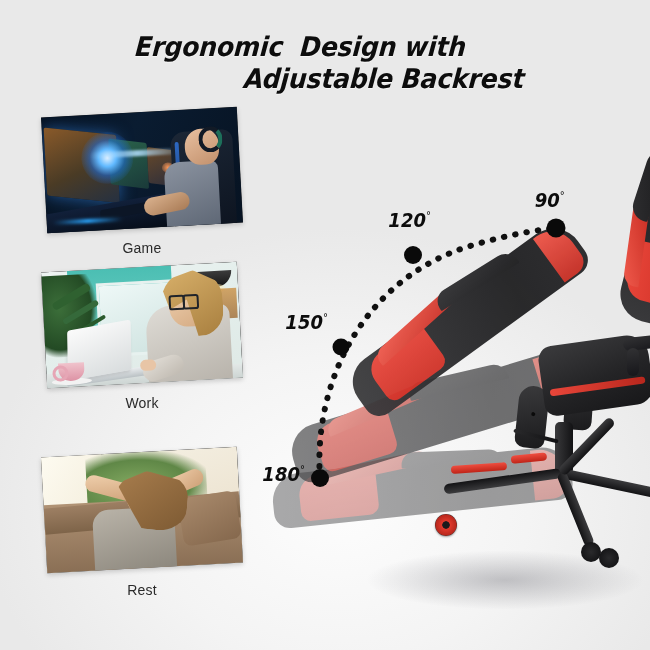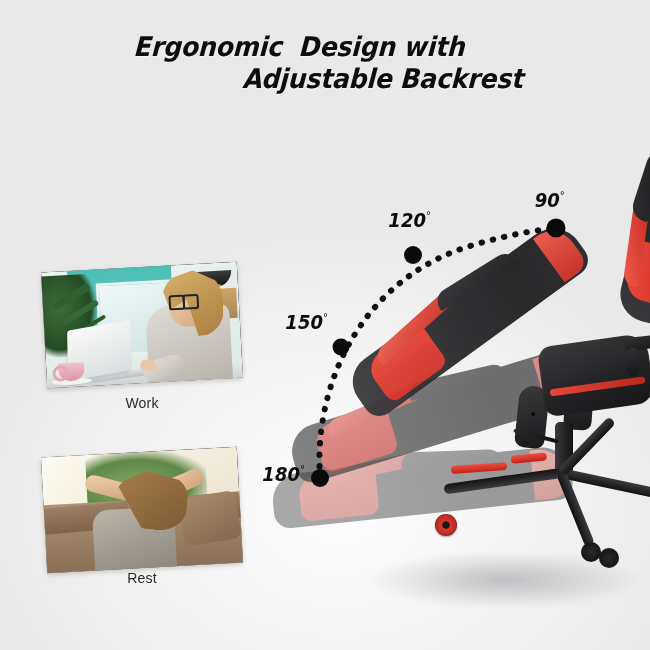--- a/index.html
+++ b/index.html
@@ -236,6 +236,28 @@
     <div class="t-line" id="t2">Adjustable Backrest</div>
   </div>
 
+  <div class="thumb-wrap" style="left:44px; top:112px;">
+    <div class="thumb">
+      <div class="sc-game">
+        <div class="g-mon g-m1"></div>
+        <div class="g-mon g-m2"></div>
+        <div class="g-mon g-m3"></div>
+        <div class="g-flare"></div>
+        <div class="g-flare2"></div>
+        <div class="g-lamp" style="left:118px; top:52px; width:12px; height:10px;"></div>
+        <div class="g-lamp" style="left:140px; top:54px; width:10px; height:9px;"></div>
+        <div class="g-desk"></div>
+        <div class="g-kb"></div>
+        <div class="g-glow"></div>
+        <div class="g-chair"></div>
+        <div class="g-torso"></div>
+        <div class="g-arm"></div>
+        <div class="g-head"></div>
+        <div class="g-hs"></div>
+      </div>
+    </div>
+    <div class="cap" style="top:128px;">Game</div>
+  </div>
 
   <div class="thumb-wrap" style="left:44px; top:267px;">
     <div class="thumb">

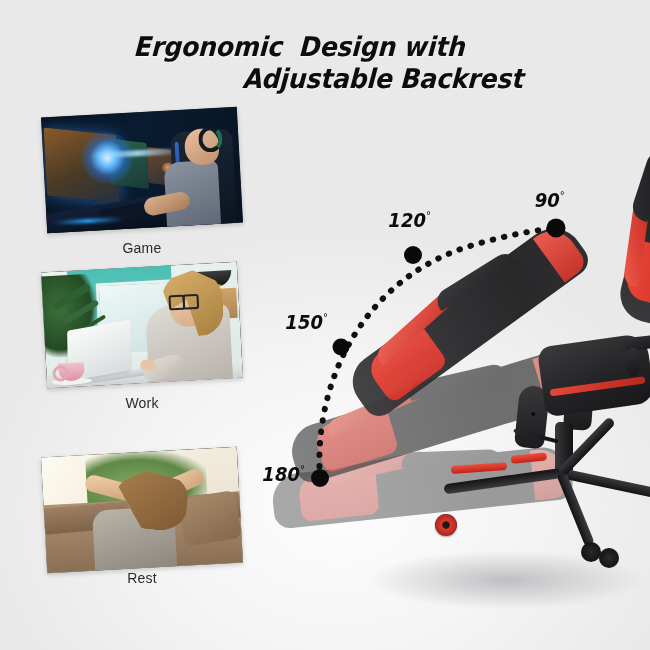--- a/index.html
+++ b/index.html
@@ -298,7 +298,7 @@
         <div class="r-hair"></div>
       </div>
     </div>
-    <div class="cap" style="top:118px;">Rest</div>
+    <div class="cap" style="top:130px;">Rest</div>
   </div>
 
   <div id="diagram">

